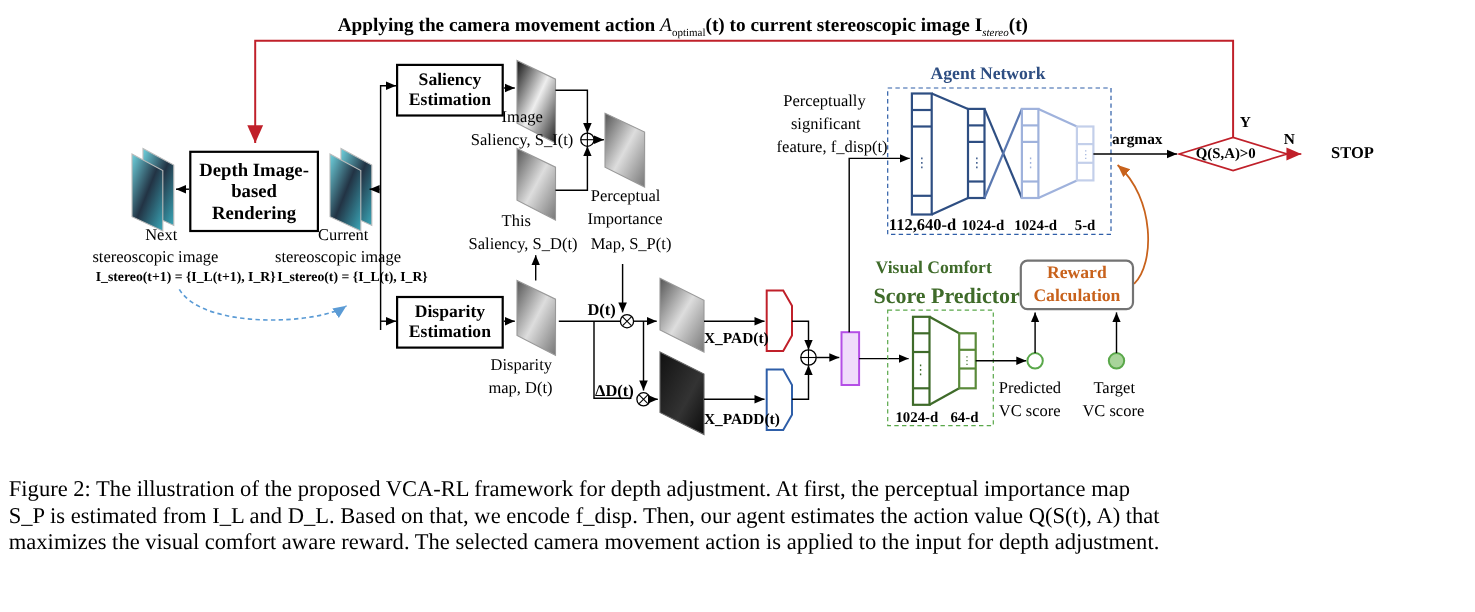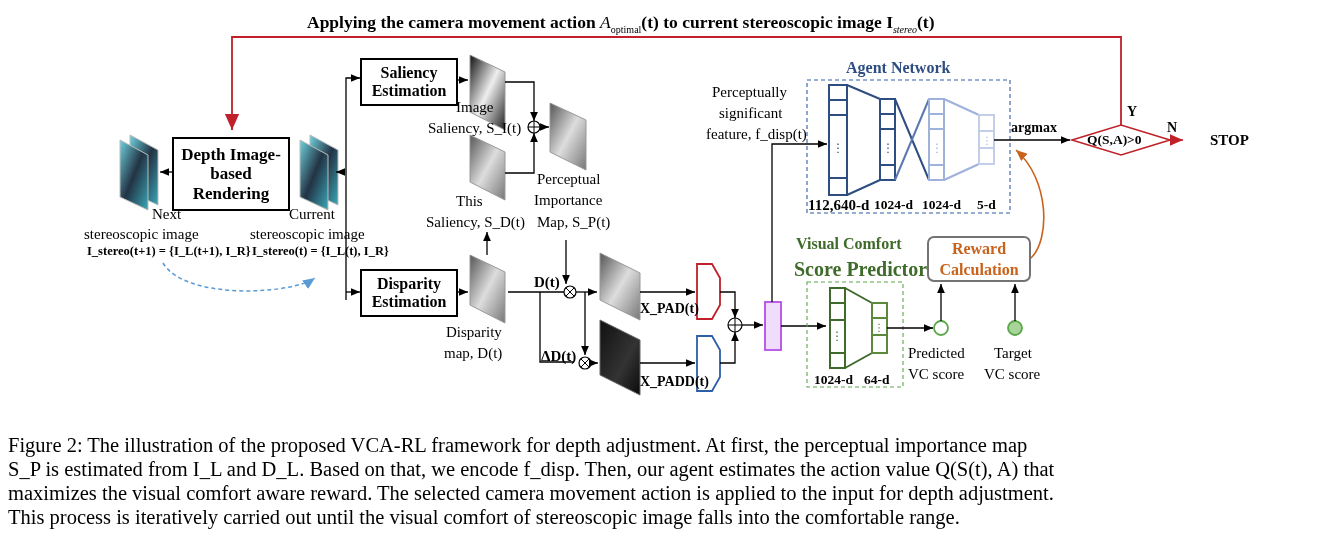--- a/index.html
+++ b/index.html
@@ -200,7 +200,7 @@
     <span>Estimation</span>
 </div>
 
-<div class="t lbl" style="left:132px;top:205px;margin-left:20px;">Next</div>
+<div class="t lbl" style="left:132px;top:205px;">Next</div>
 <div class="t lbl" style="left:84px;top:225px;">stereoscopic image</div>
 <div class="t" style="left:87px;top:245px;font-size:12.5px;font-weight:bold;">I_stereo(t+1) = {I_L(t+1), I_R}</div>
 <div class="t lbl" style="left:289px;top:205px;">Current</div>

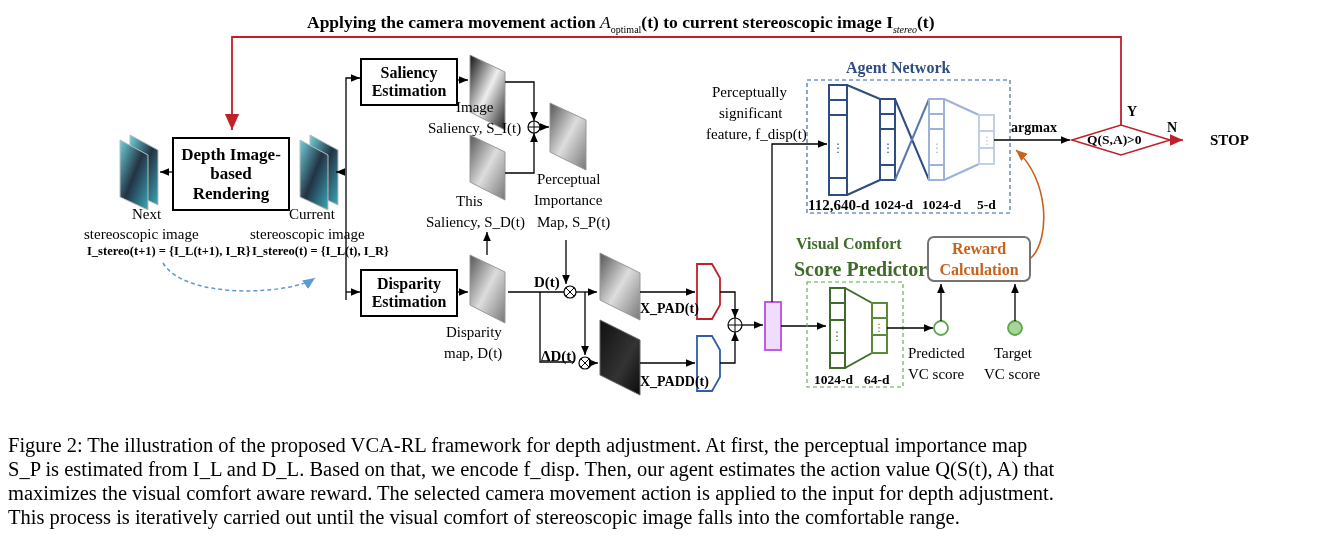--- a/index.html
+++ b/index.html
@@ -257,7 +257,6 @@
   <span>Figure 2: The illustration of the proposed VCA-RL framework for depth adjustment. At first, the perceptual importance map</span>
   <span>S_P is estimated from I_L and D_L. Based on that, we encode f_disp. Then, our agent estimates the action value Q(S(t), A) that</span>
   <span>maximizes the visual comfort aware reward. The selected camera movement action is applied to the input for depth adjustment.</span>
-  <span>This process is iteratively carried out until the visual comfort of stereoscopic image falls into the comfortable range.</span>
 </div>
 
 </body></html>

